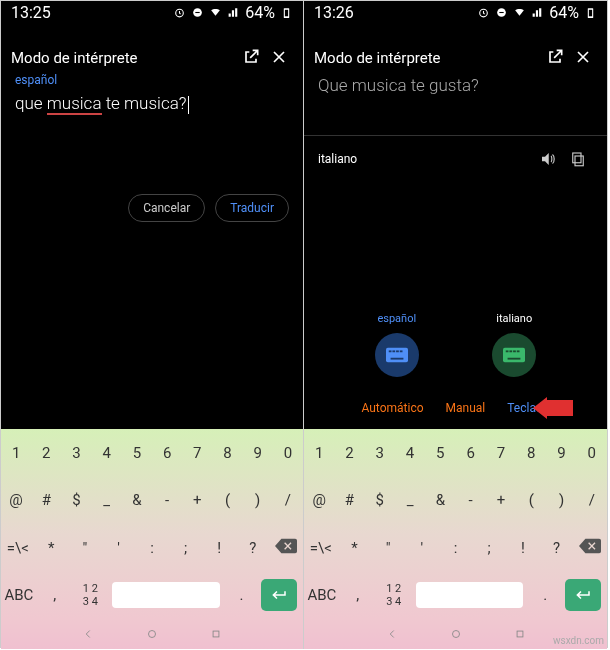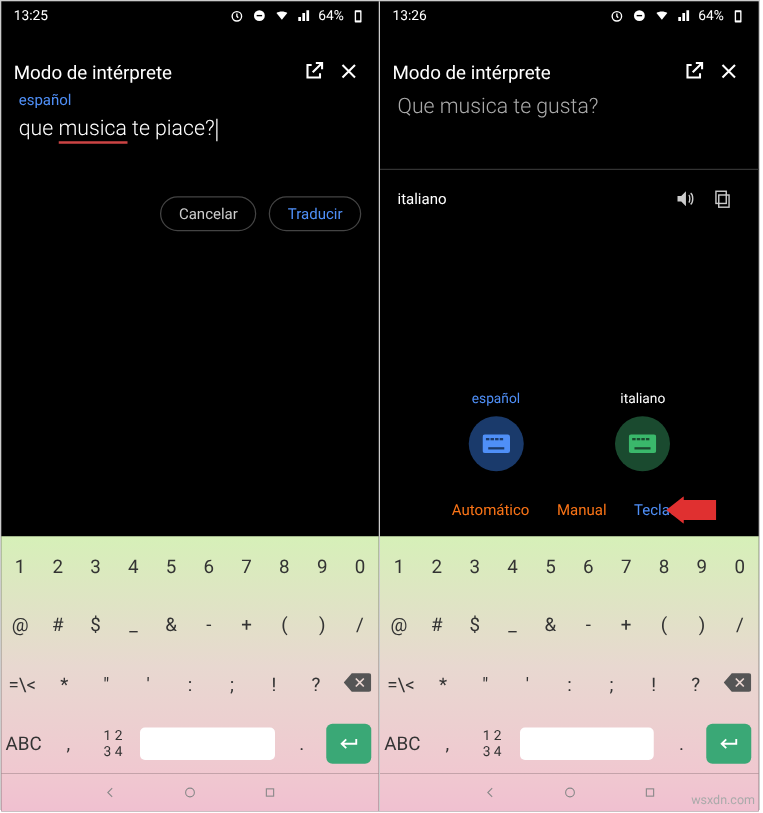--- a/index.html
+++ b/index.html
@@ -7,7 +7,7 @@
 .wrap{display:flex;width:608px;height:648px;border:1px solid #ccc}
 .phone{width:304px;height:648px;background:#000;display:flex;flex-direction:column;position:relative;border-right:1px solid #ccc}
 .phone:last-child{border-right:none}
-.status{height:22px;display:flex;align-items:center;justify-content:space-between;padding:0 10px;color:#fff;font-size:11px}
+.status{height:22px;display:flex;align-items:center;justify-content:space-between;padding:0 10px;color:#fff;font-size:16px}
 .status-r{display:flex;align-items:center;gap:5px}
 .status-r svg{width:13px;height:13px;fill:#fff}
 .appbar{height:44px;display:flex;align-items:flex-end;padding:0 10px;color:#fff;font-size:15px}

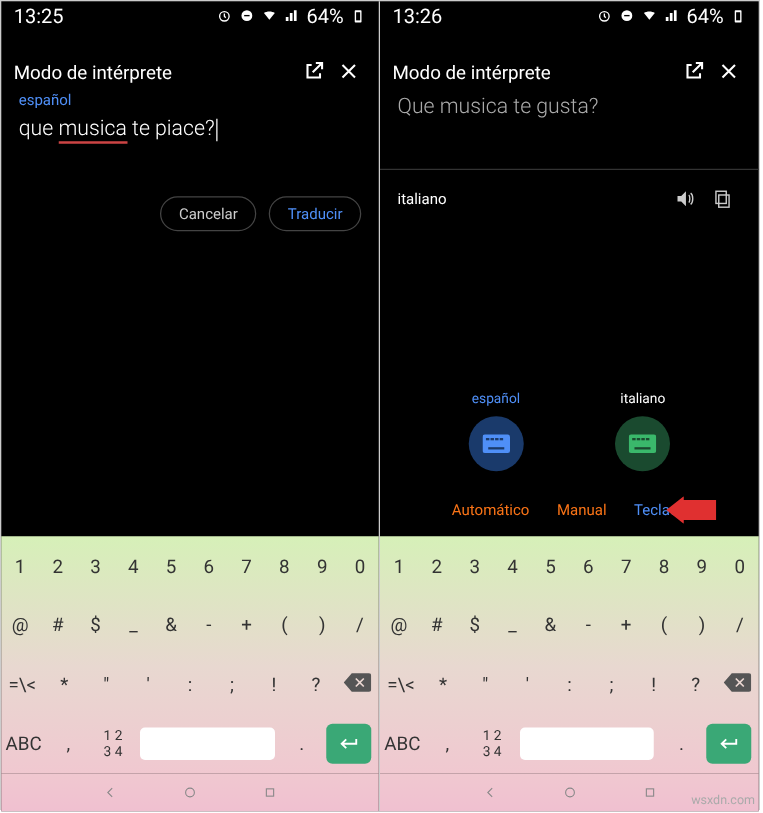--- a/index.html
+++ b/index.html
@@ -100,7 +100,7 @@
   <div class="body-area">
    <div class="lang-tag blue">español</div>
    <div class="input-line">
-    <span>que </span><span class="underline">musica</span><span> te piace?</span><span class="caret"></span>
+    <span>que </span><span class="underline">musica</span><span> te musica?</span><span class="caret"></span>
    </div>
    <div class="btn-row">
     <div class="btn-pill">Cancelar</div>

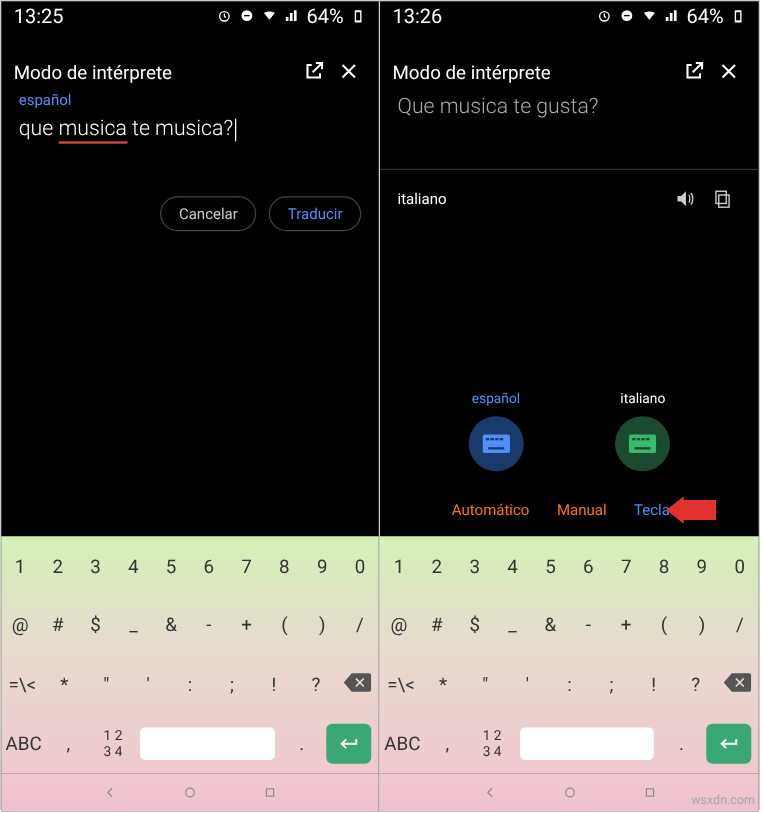--- a/index.html
+++ b/index.html
@@ -21,7 +21,7 @@
 .input-line{font-size:17px;color:#fff;font-weight:300}
 .underline{border-bottom:2px solid #c44}
 .caret{display:inline-block;width:1px;height:18px;background:#fff;vertical-align:middle;margin-left:1px}
-.btn-row{display:flex;justify-content:flex-end;gap:10px;margin-top:44px}
+.btn-row{display:flex;justify-content:flex-end;gap:10px;margin-top:80px}
 .btn-pill{border:1px solid #444;border-radius:16px;padding:6px 14px;font-size:12px;color:#ccc;cursor:pointer}
 .btn-pill.accent{color:#4f8ff7}
 .source-box{font-size:17px;color:#aaa;font-weight:300;margin-top:8px}

